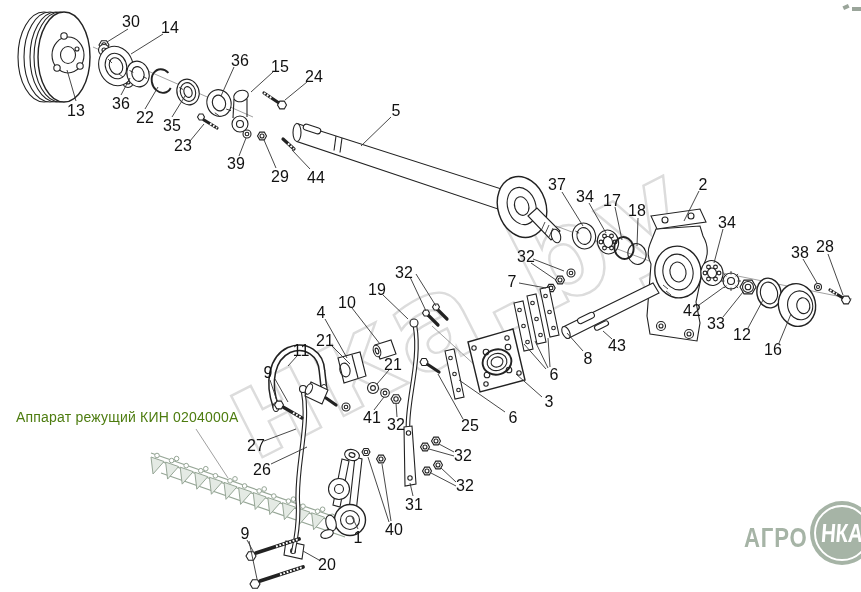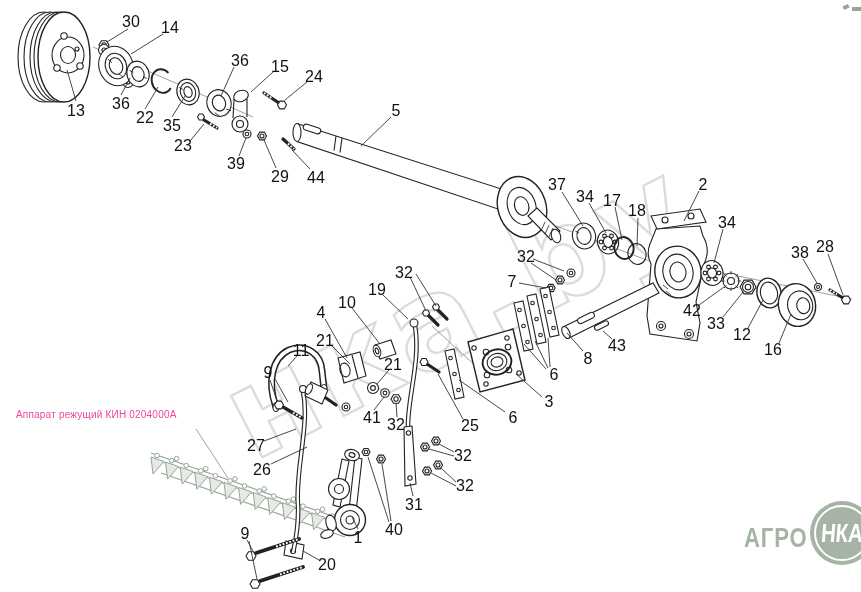--- a/index.html
+++ b/index.html
@@ -29,7 +29,7 @@
   .knife{fill:#e4eae4;stroke:#96a696;stroke-width:1;}
   .rivet{fill:#fff;stroke:#96a696;stroke-width:1;}
   
-  .title{position:absolute;left:16px;top:409px;font-size:10px;color:#ec4899;letter-spacing:.2px;}
+  .title{position:absolute;left:16px;top:409px;font-size:14px;color:#4d7c0f;letter-spacing:.2px;}
   
   .logo{position:absolute;left:744px;top:500px;width:146px;height:74px;}
   .logo .agro{position:absolute;left:0;top:23px;font-size:27px;font-weight:bold;color:#a6b4a6;

